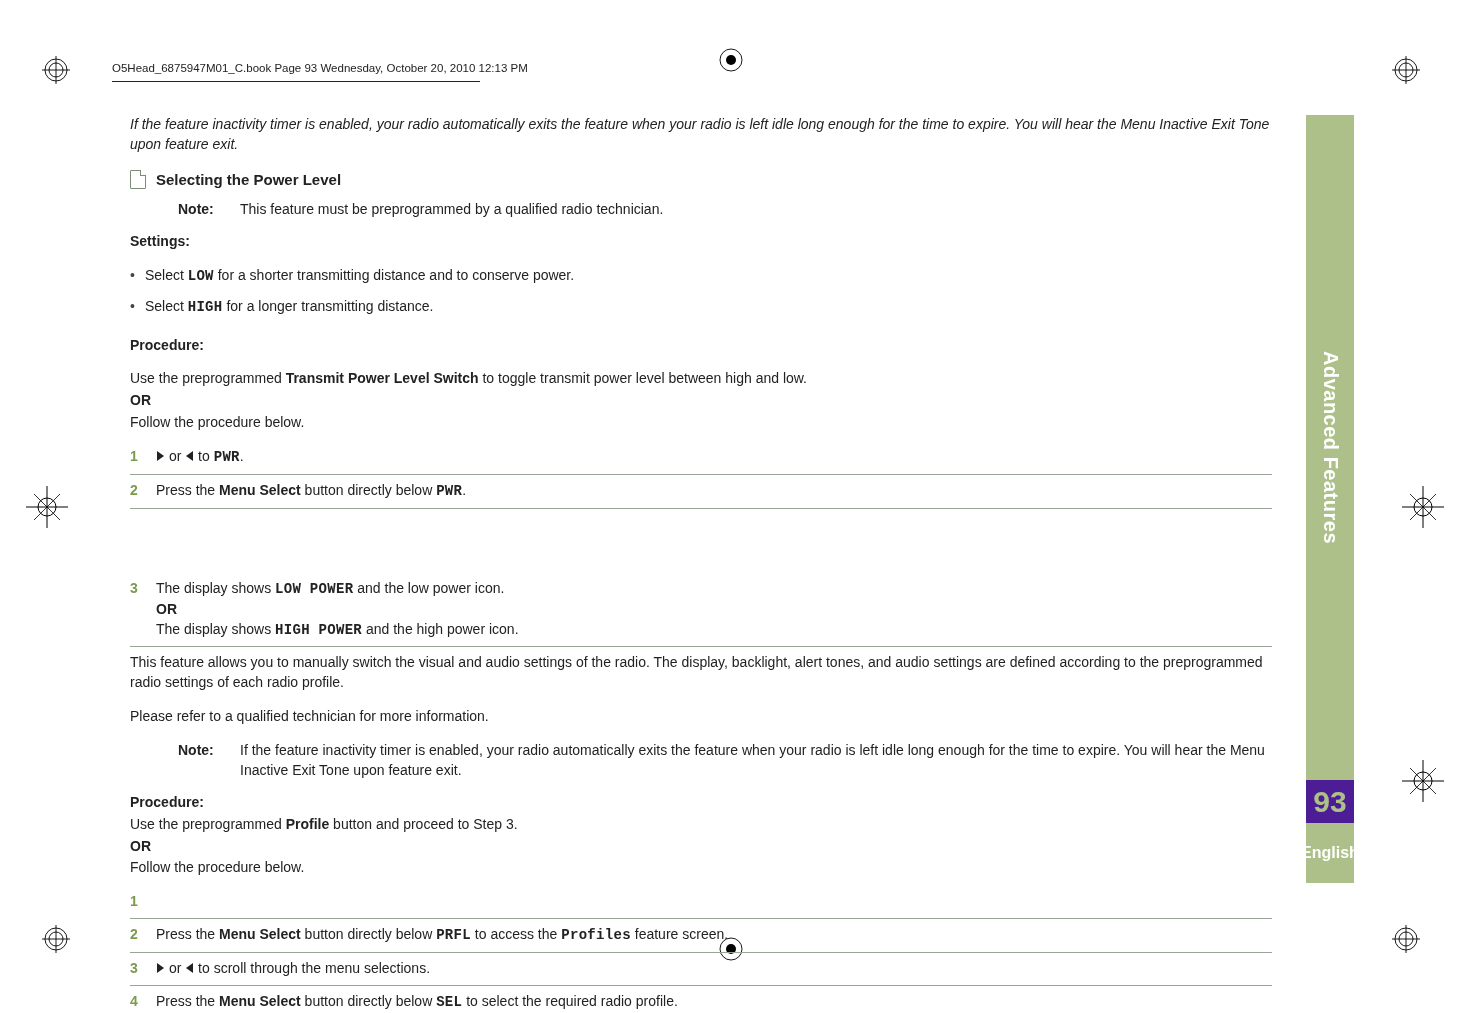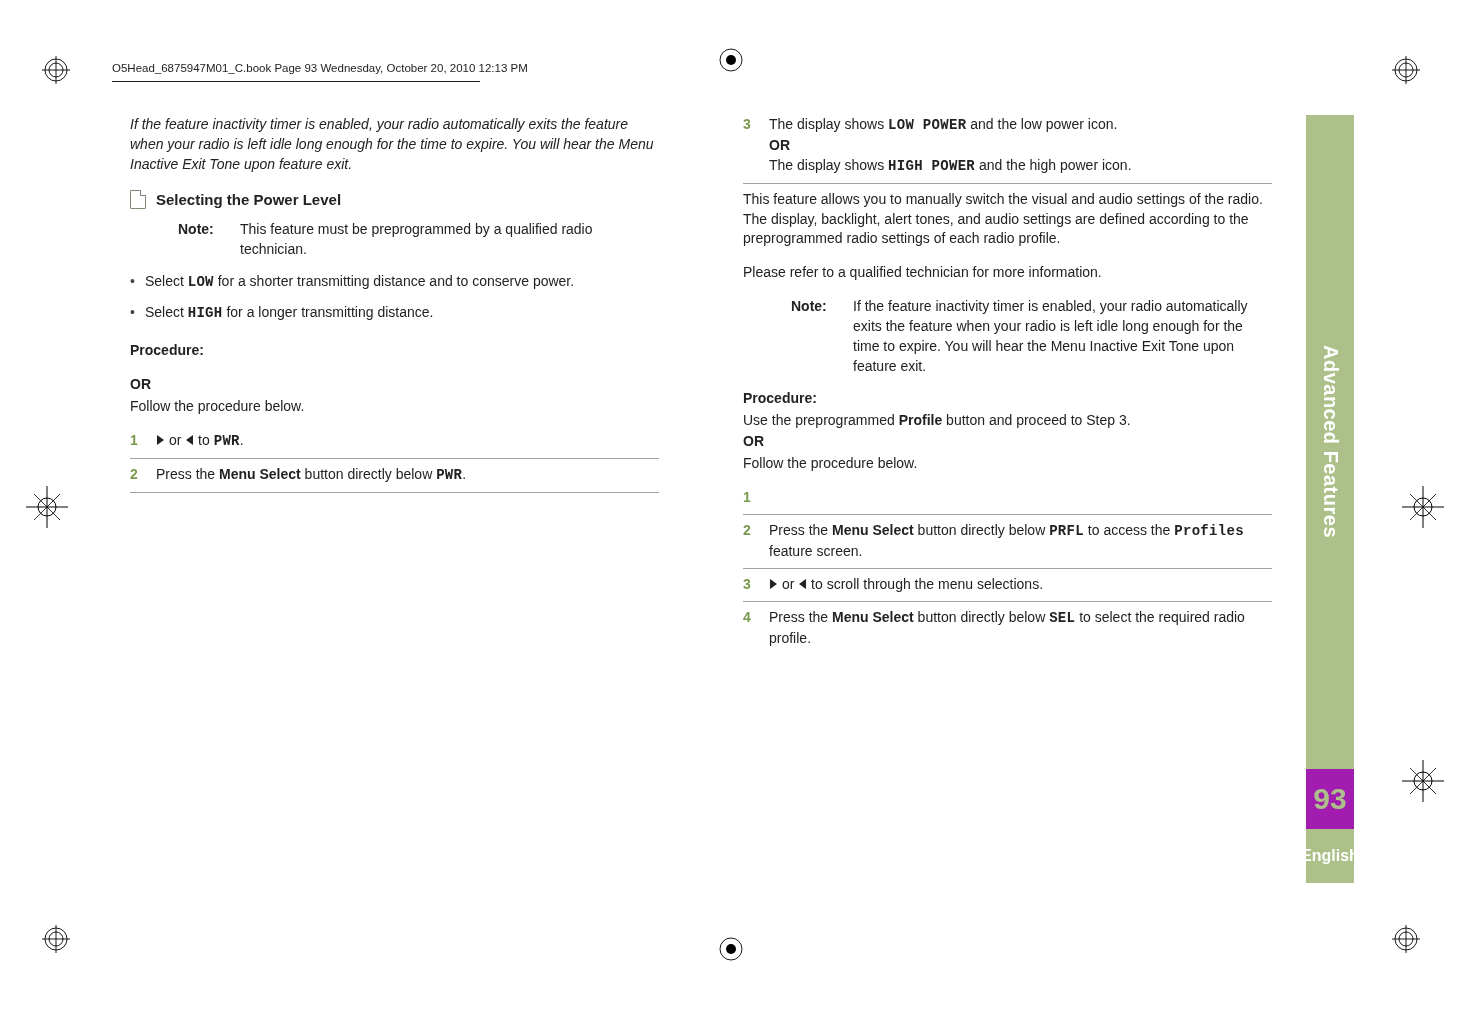--- a/index.html
+++ b/index.html
@@ -67,7 +67,8 @@
     right: 190px;
     bottom: 130px;
     display: flex;
-    gap: 84px;
+    gap: 64px;
+    flex-direction: column;
   }
   .col { flex: 1; line-height: 1.42; }
 

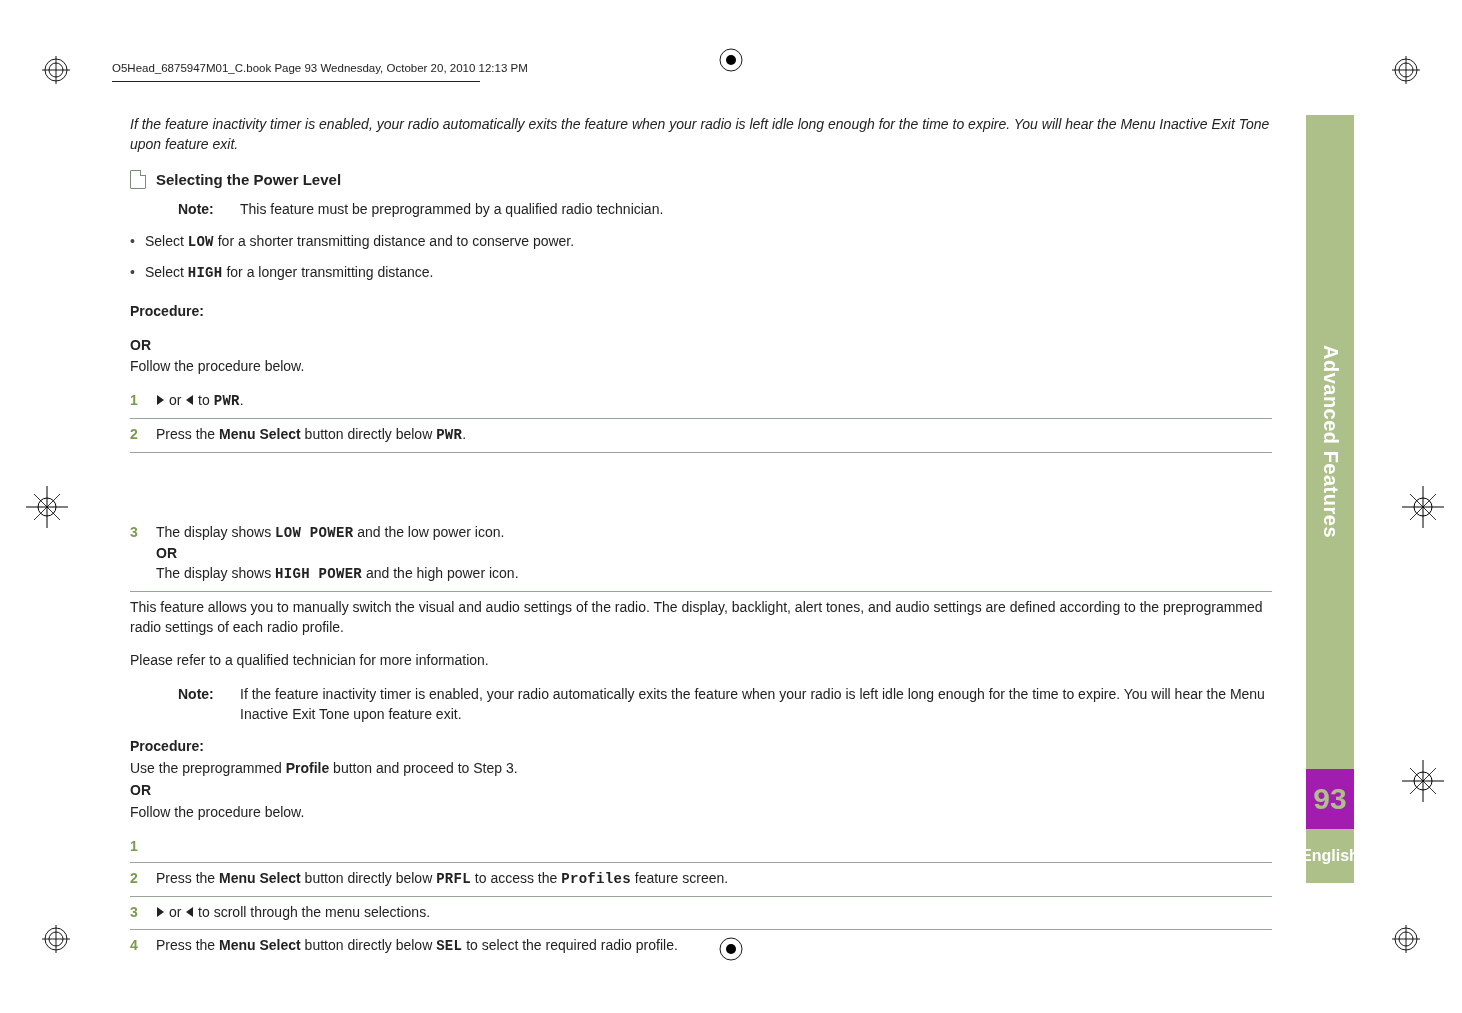--- a/index.html
+++ b/index.html
@@ -235,6 +235,7 @@
       <div class="txt">This feature must be preprogrammed by a qualified radio technician.</div>
     </div>
 
+    <p class="bold">Settings:</p>
 
     <ul class="bullets">
       <li>

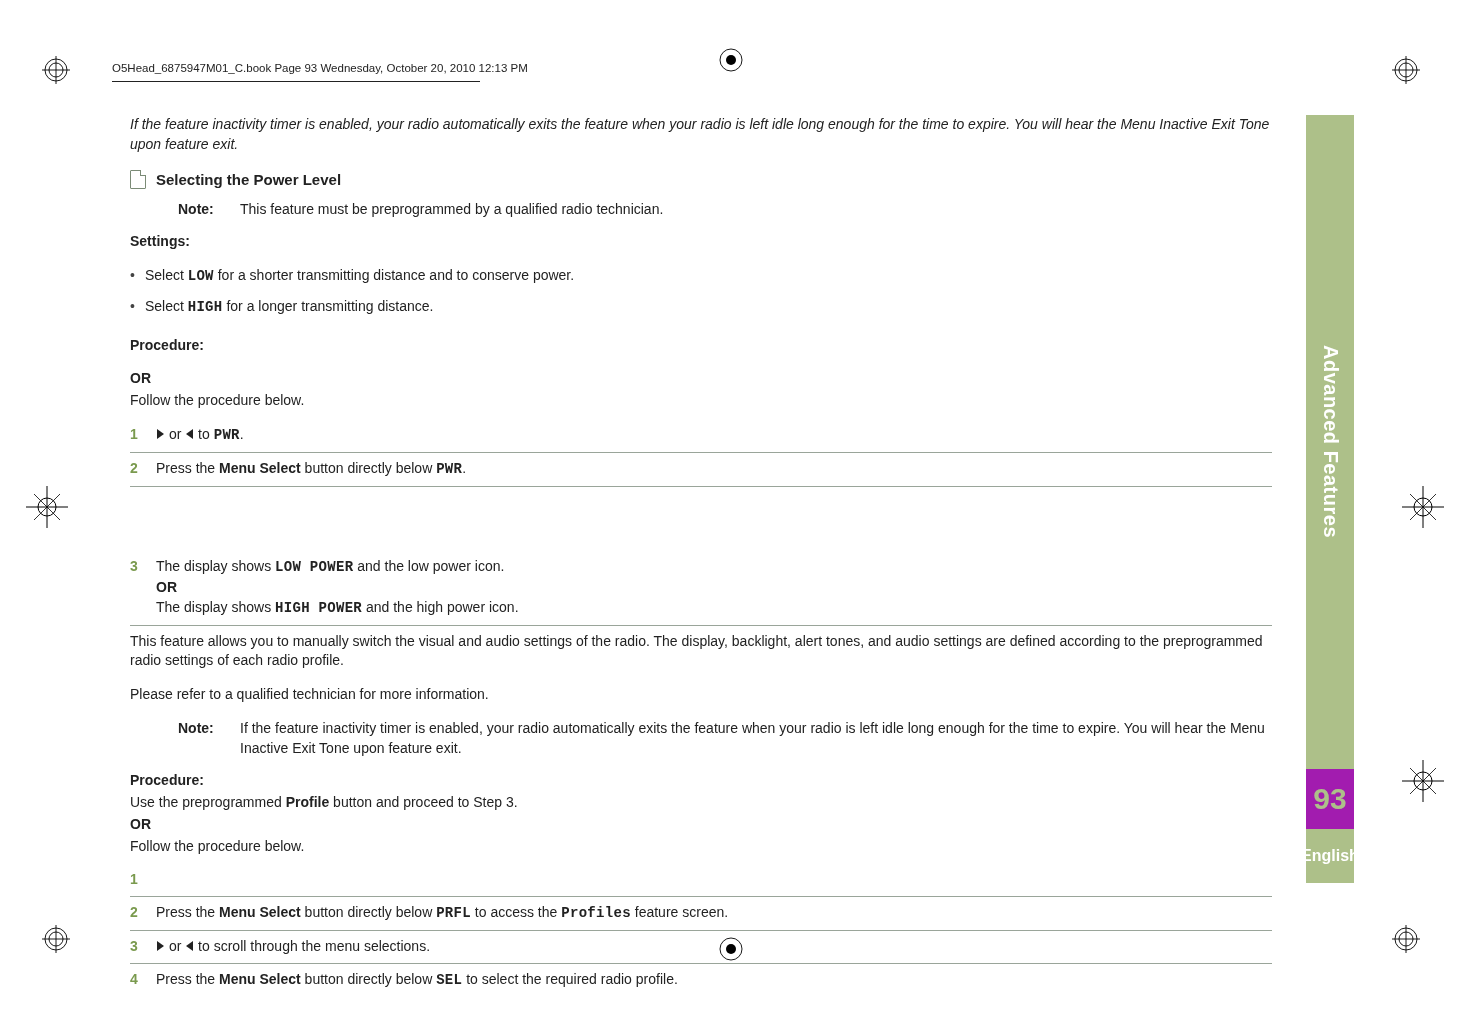--- a/index.html
+++ b/index.html
@@ -252,6 +252,9 @@
 
     <p class="bold" style="margin-top:18px">Procedure:</p>
 
+    <p style="margin-bottom:2px">
+      <span>Use the preprogrammed </span><span class="bold">Transmit Power Level Switch</span><span> to toggle transmit power level between high and low.</span>
+    </p>
     <p class="bold" style="margin-bottom:2px">OR</p>
     <p>Follow the procedure below.</p>
 

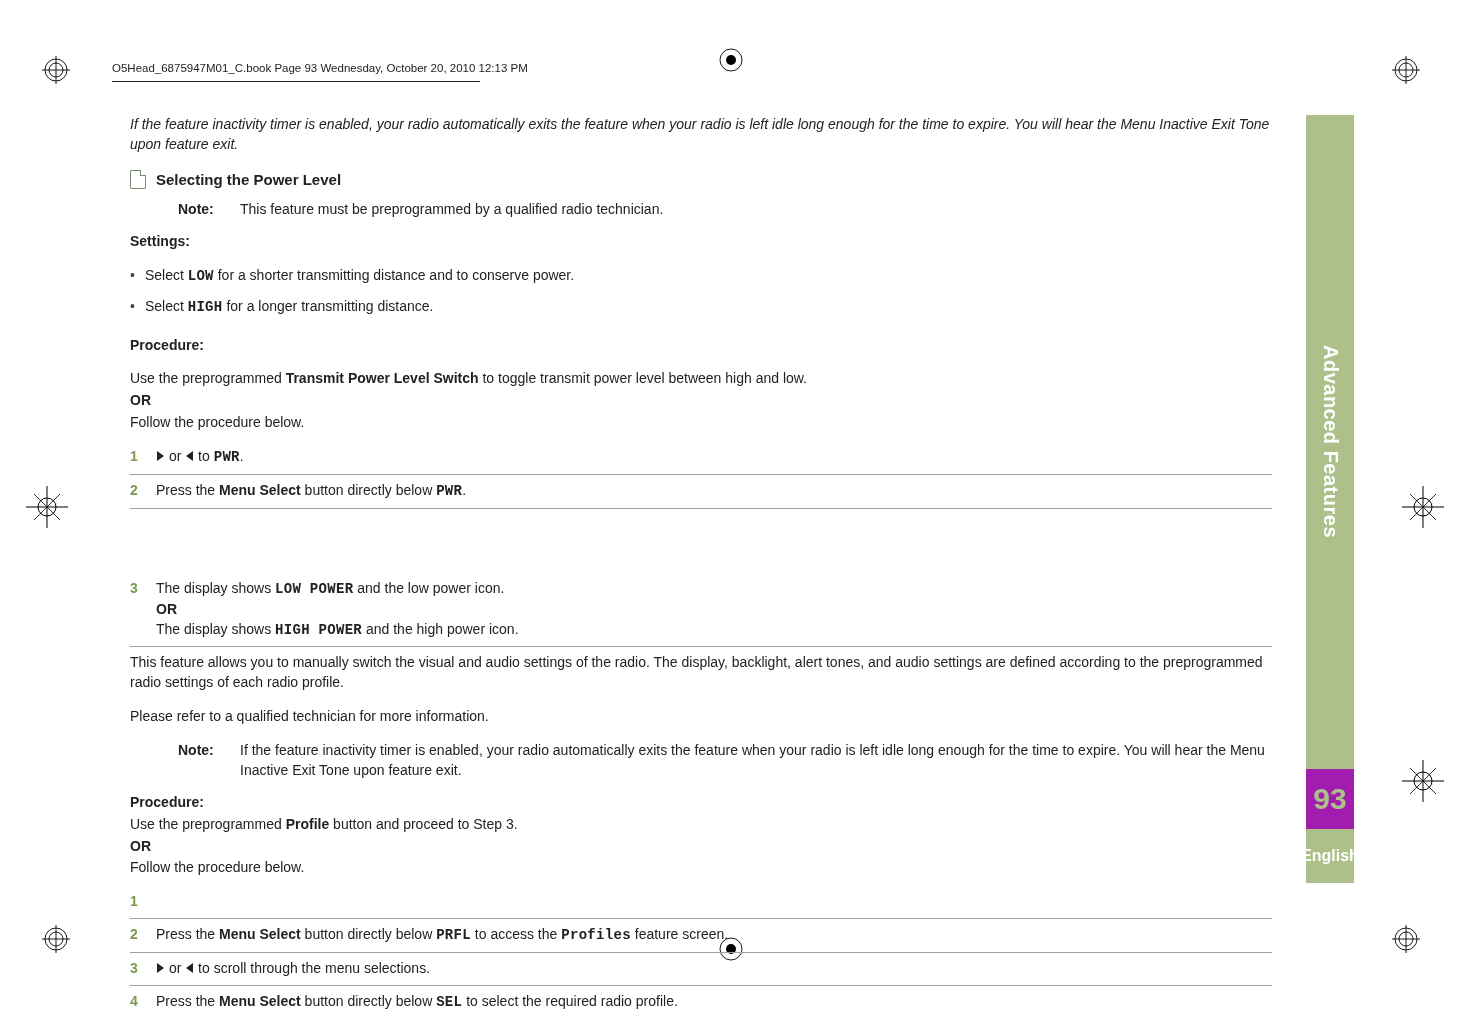--- a/index.html
+++ b/index.html
@@ -144,8 +144,8 @@
     letter-spacing:0.5px;
   }
   .side-tab .page-num {
-    height:60px;
-    background:#a21caf;
+    height:43px;
+    background:#4c1d95;
     display:flex; align-items:center; justify-content:center;
     color:#adc089;
     font-size:30px;

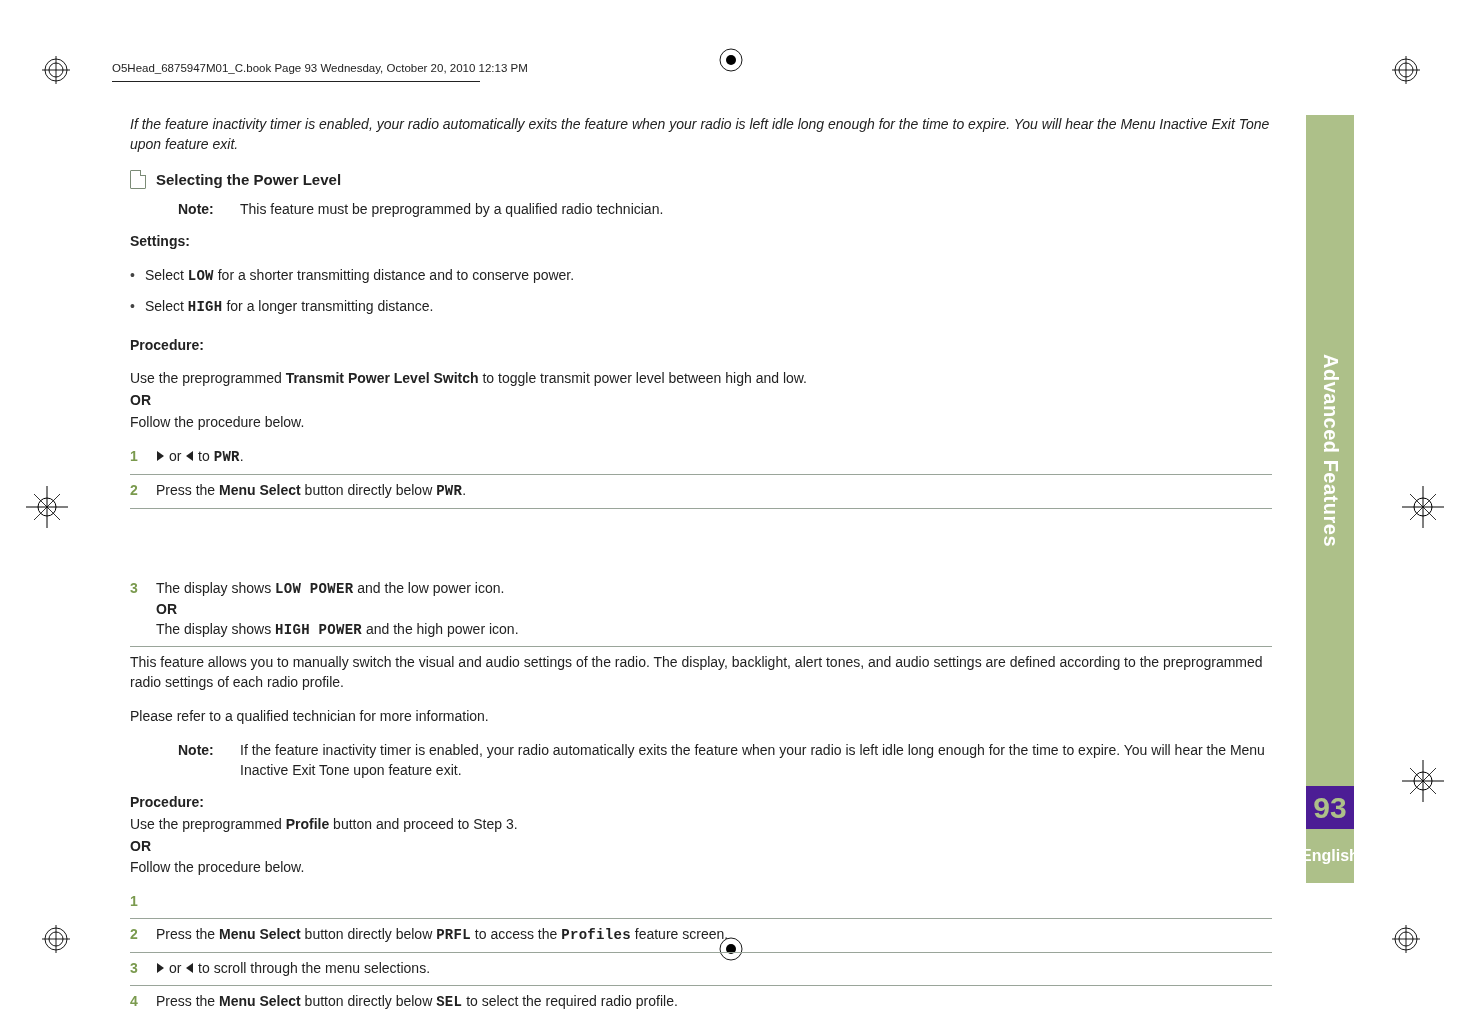--- a/index.html
+++ b/index.html
@@ -152,7 +152,7 @@
     font-weight:bold;
   }
   .side-tab .bar-bot {
-    height:54px;
+    height:60px;
     background:#adc089;
     display:flex; align-items:center; justify-content:center;
     color:#fff;

